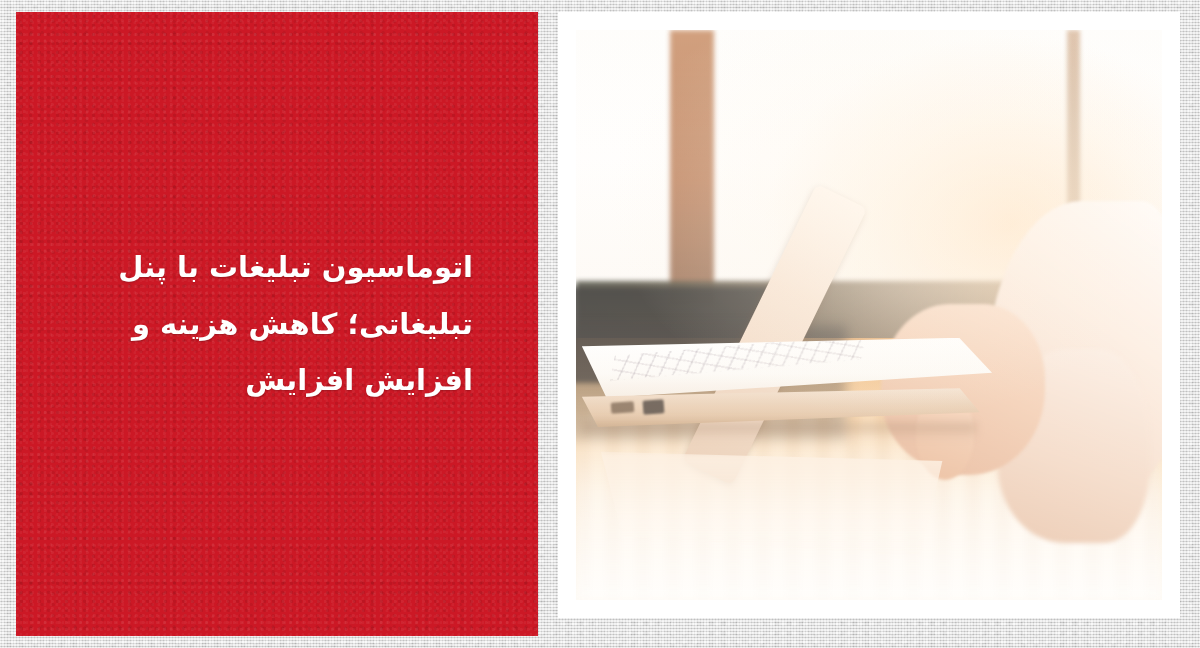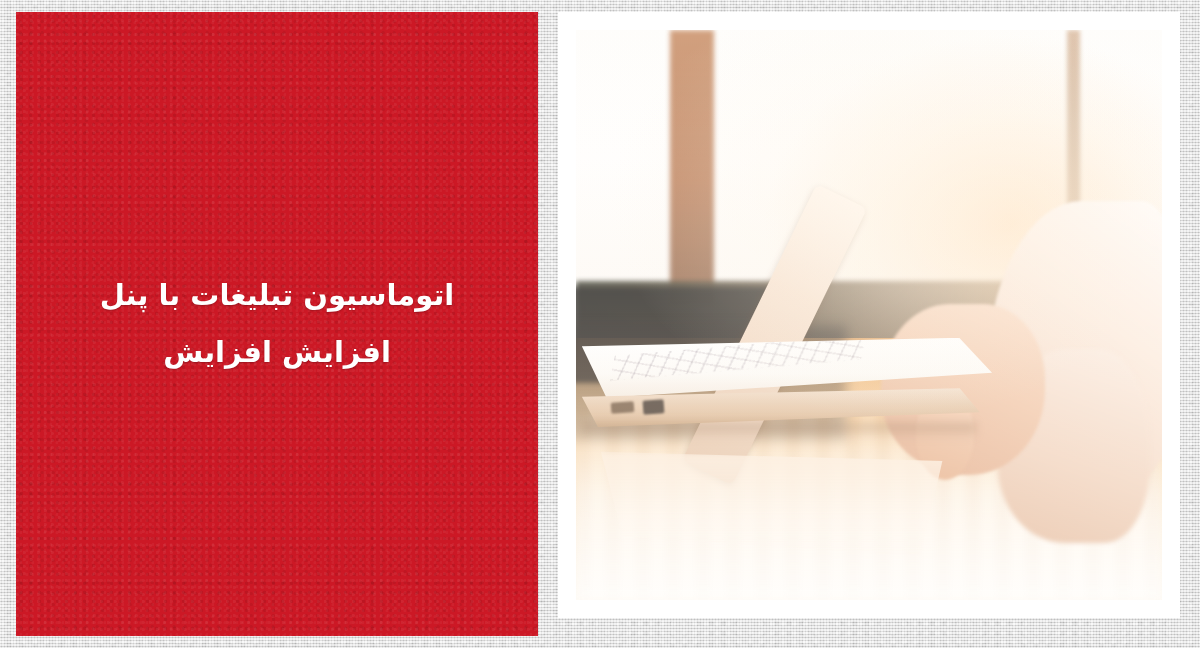--- a/index.html
+++ b/index.html
@@ -63,7 +63,7 @@
     text-shadow: 0 1px 2px rgba(0,0,0,.22);
     unicode-bidi: embed;
   }
-  .title-line { display: block; white-space: nowrap; }
+  .title-line { display: block; white-space: nowrap; text-align: right; }
 
   
   .photo-frame {

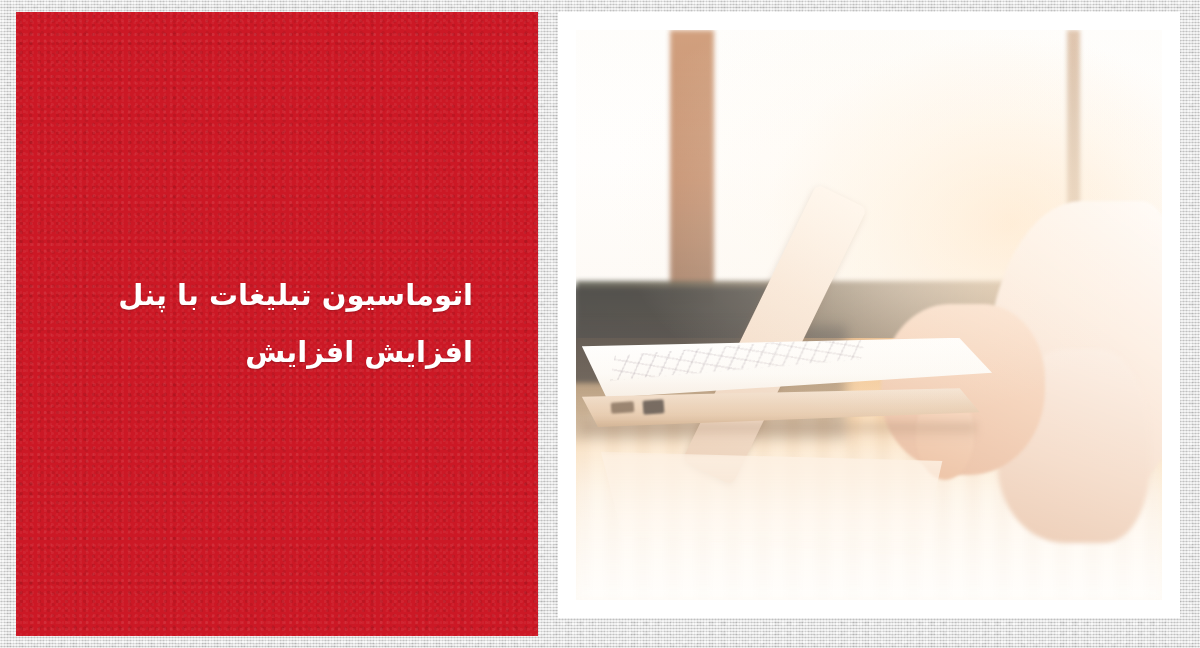--- a/index.html
+++ b/index.html
@@ -250,6 +250,7 @@
   <div class="red-panel">
     <div class="title-block">
       <span class="title-line">اتوماسیون تبلیغات با پنل</span>
+      <span class="title-line">تبلیغاتی؛ کاهش هزینه و</span>
       <span class="title-line">افزایش افزایش</span>
     </div>
   </div>

